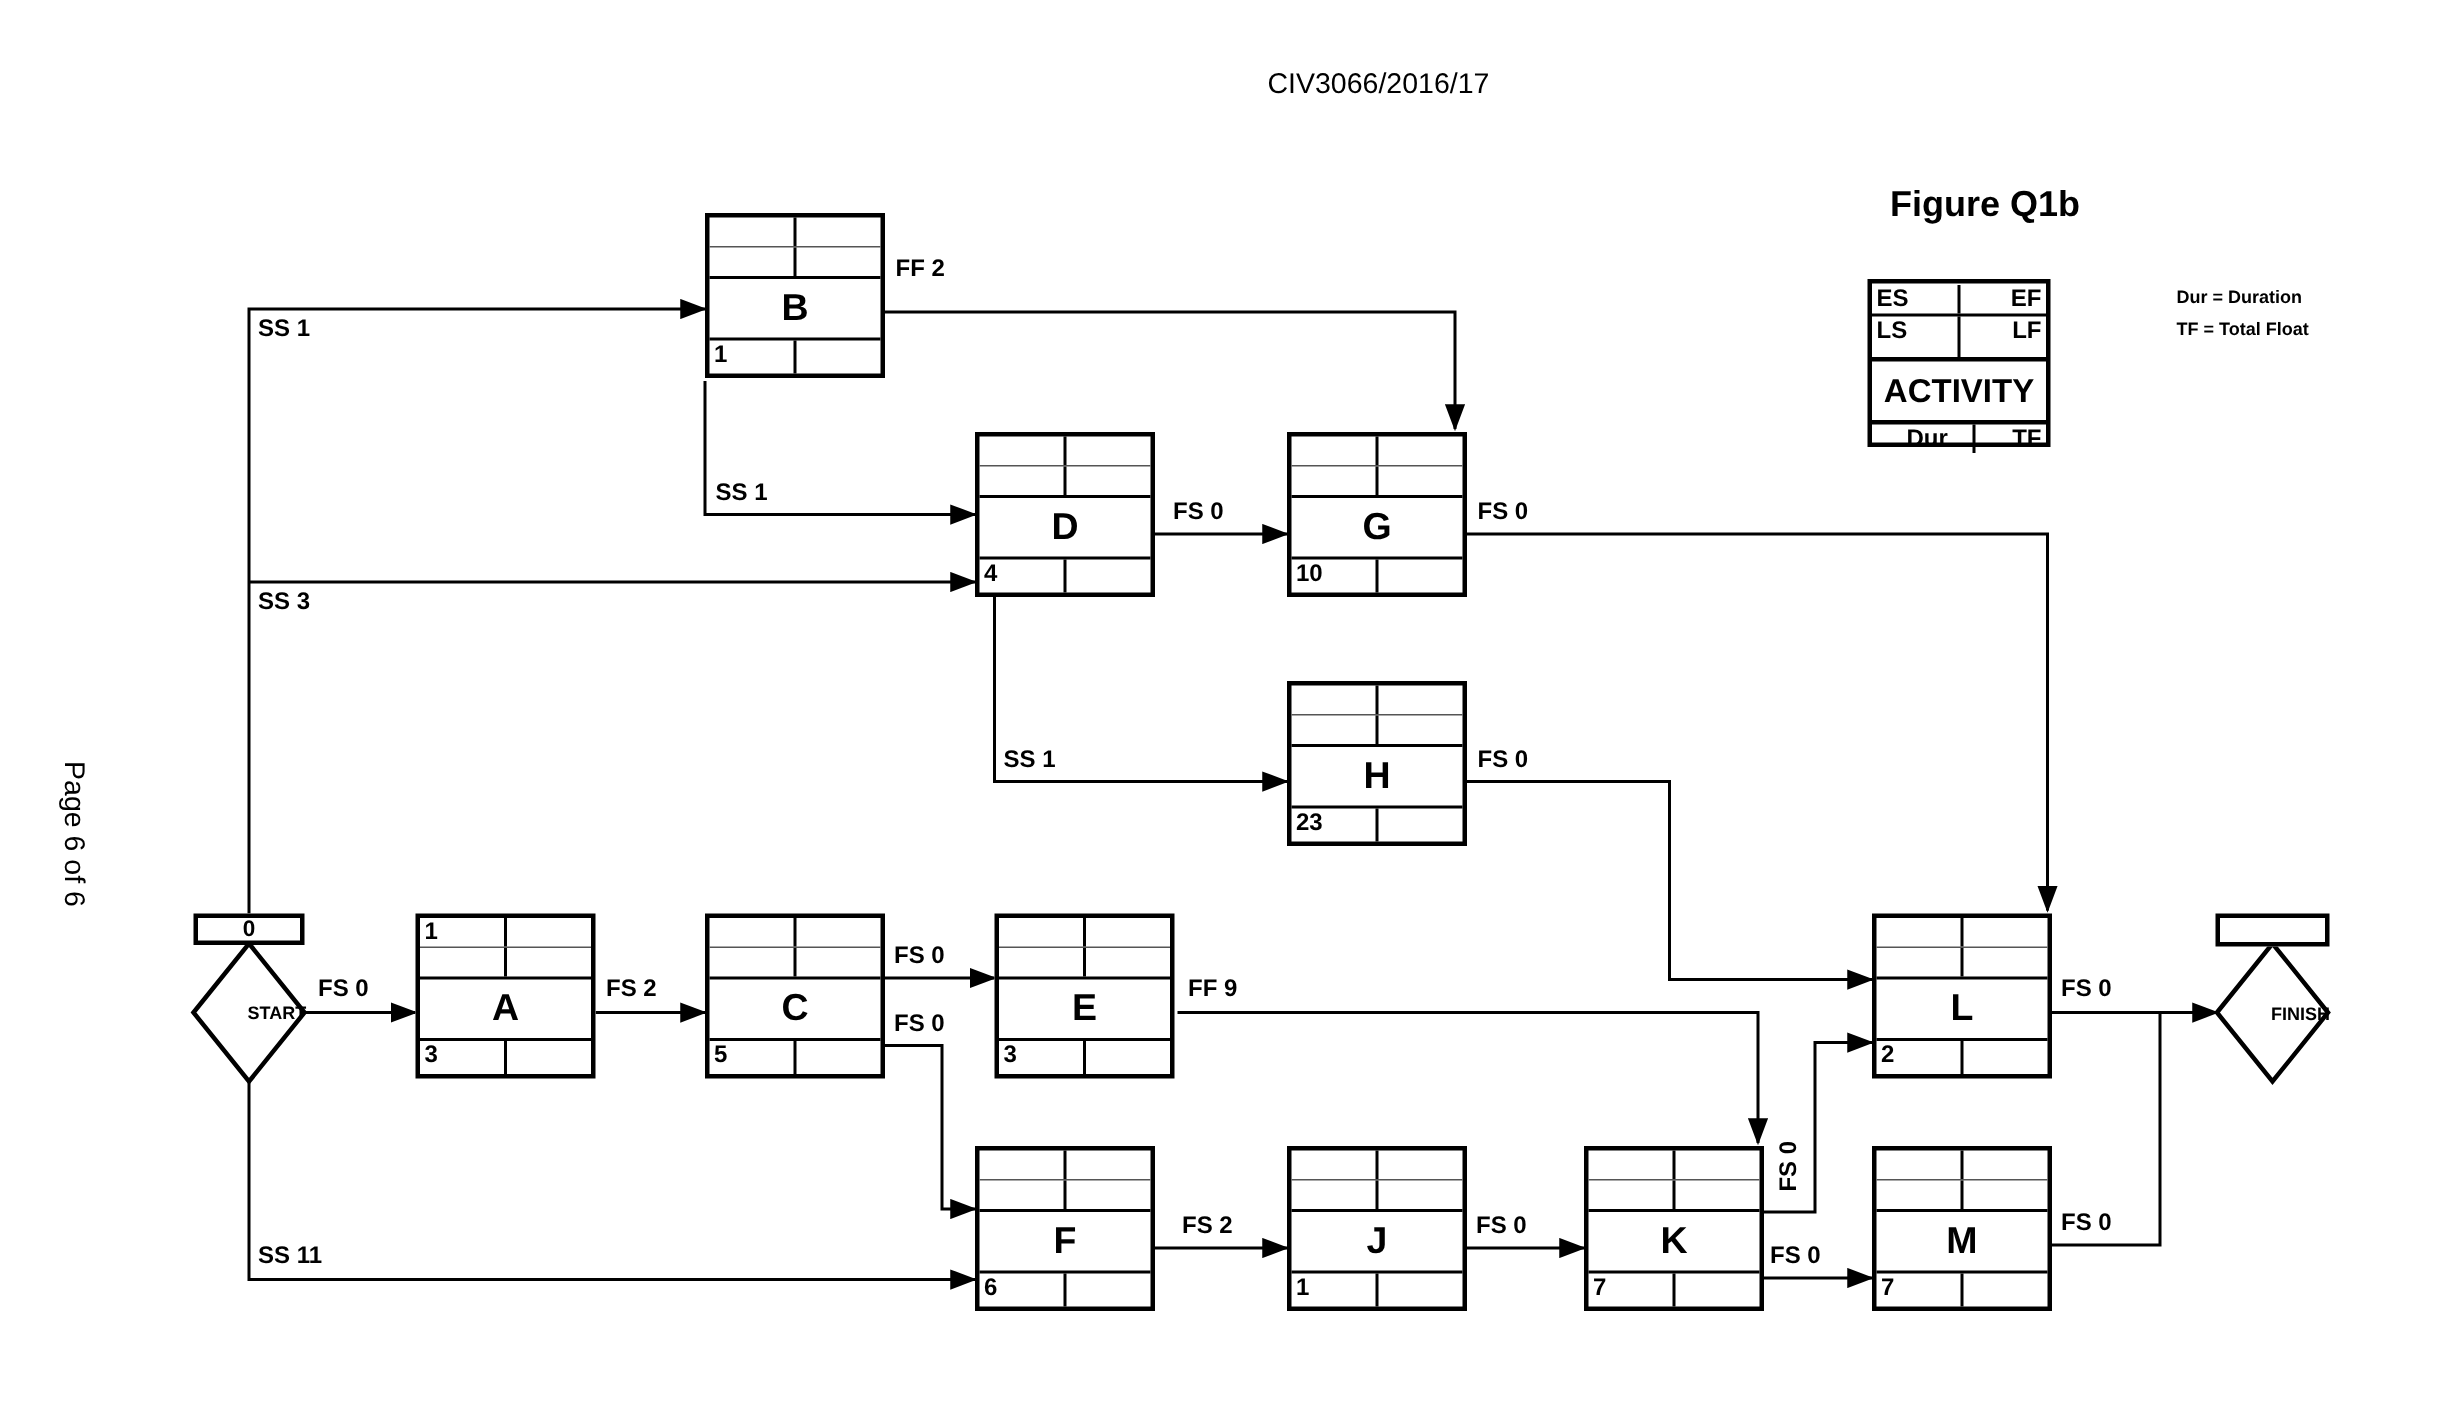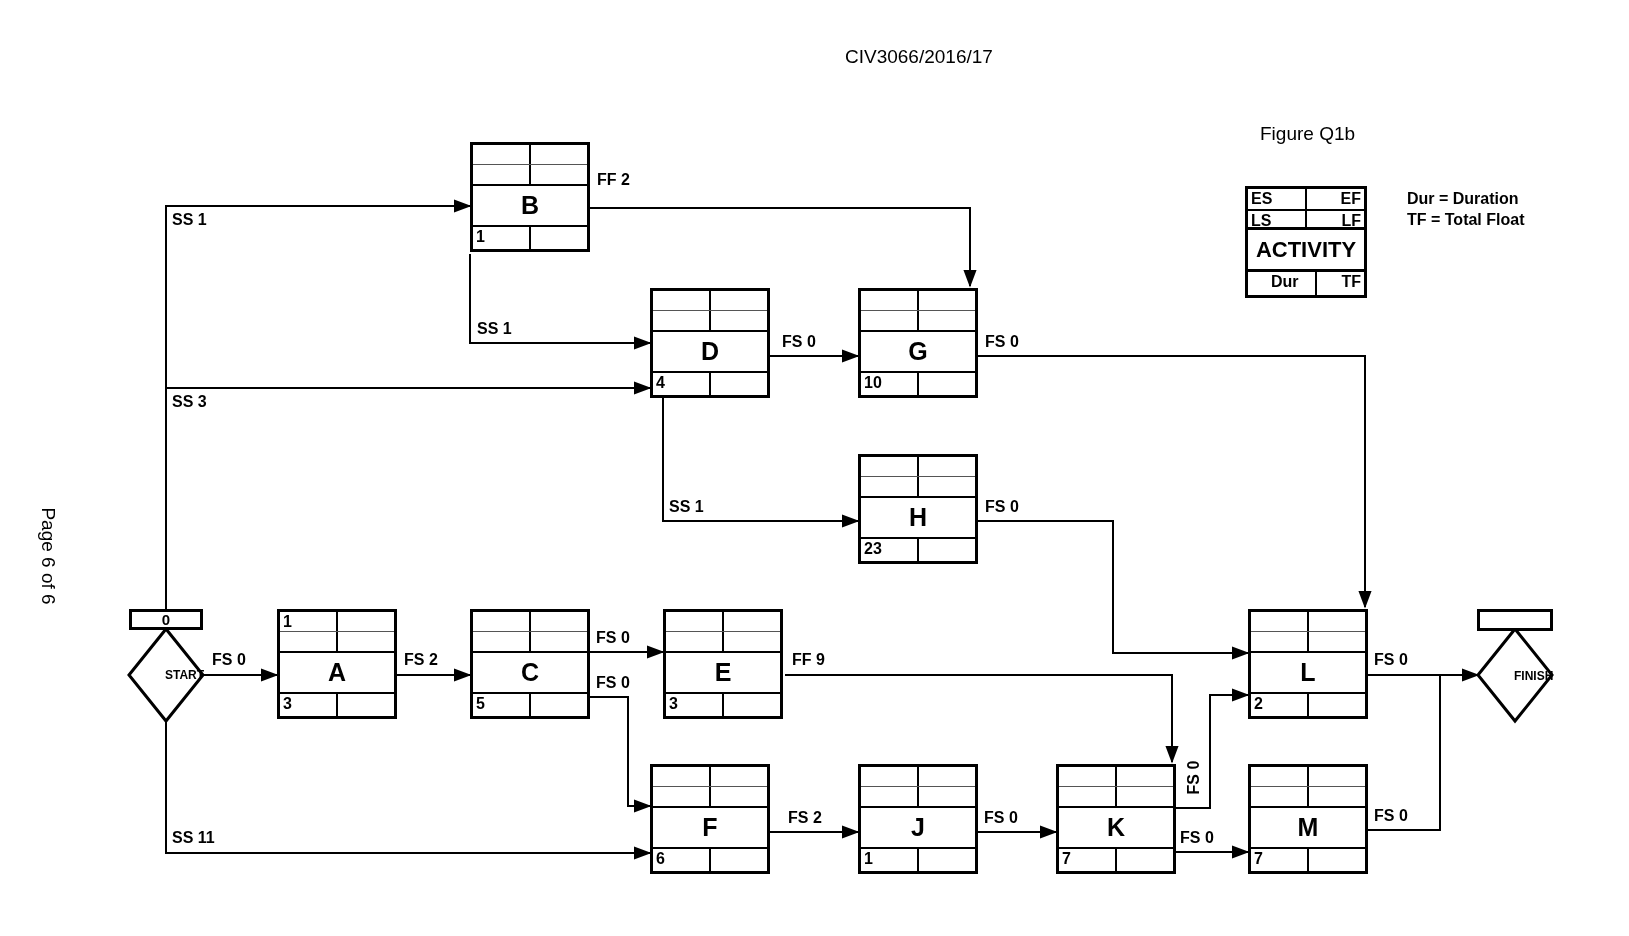--- a/index.html
+++ b/index.html
@@ -12,7 +12,7 @@
   #links-svg polyline { stroke-width:2; }
 
   #doc-header { position:absolute; left:845px; top:30px; font-size:19px; }
-  #figure-title { position:absolute; left:1260px; top:107px; font-size:19px; font-weight:normal; }
+  #figure-title { position:absolute; left:1260px; top:107px; font-size:24px; font-weight:bold; }
   #page-label { position:absolute; left:-18px; top:529px; width:132px; text-align:center;
                 font-size:19px; transform:rotate(90deg); }
 

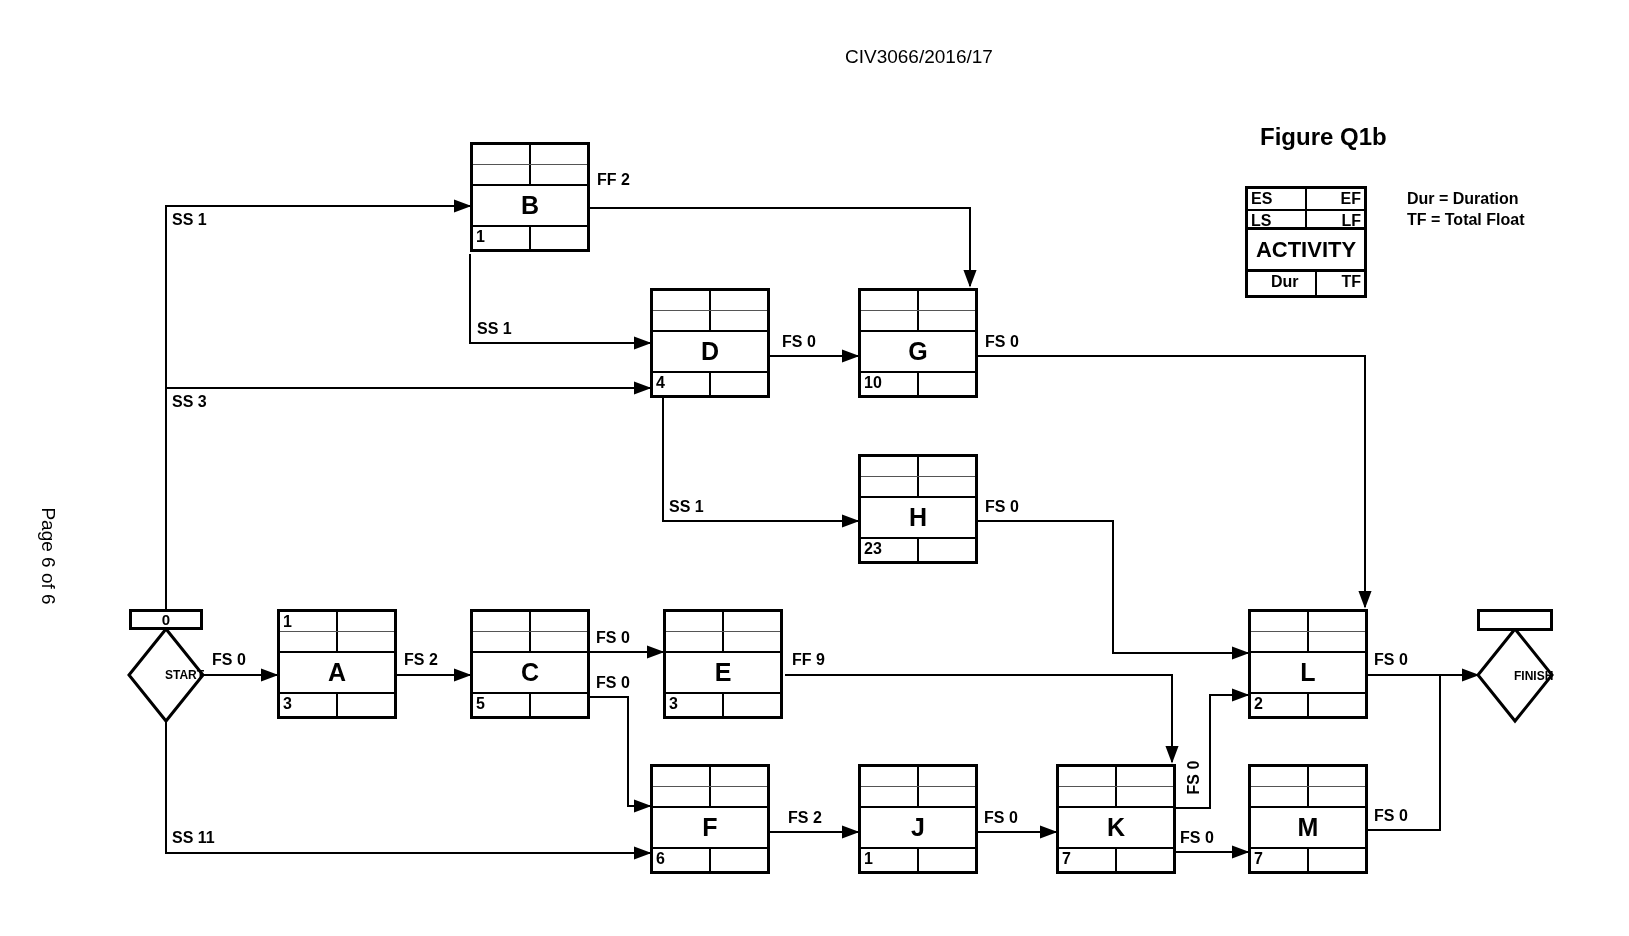--- a/index.html
+++ b/index.html
@@ -35,7 +35,7 @@
   
   #legend-box { position:absolute; left:1245px; top:170px; width:122px; height:112px;
                 border:3px solid #000; background:#fff; display:flex; flex-direction:column; }
-  .lg-top { height:22px; border-bottom:2px solid #000; }
+  .lg-top { height:22px; border-bottom:2px solid #000;align-items:center; }
   .lg-ls  { height:19px; border-bottom:3px solid #000; }
   .lg-name{ height:42px; border-bottom:3px solid #000; align-items:center; justify-content:center;
             font-size:22px; font-weight:bold; letter-spacing:0px; }

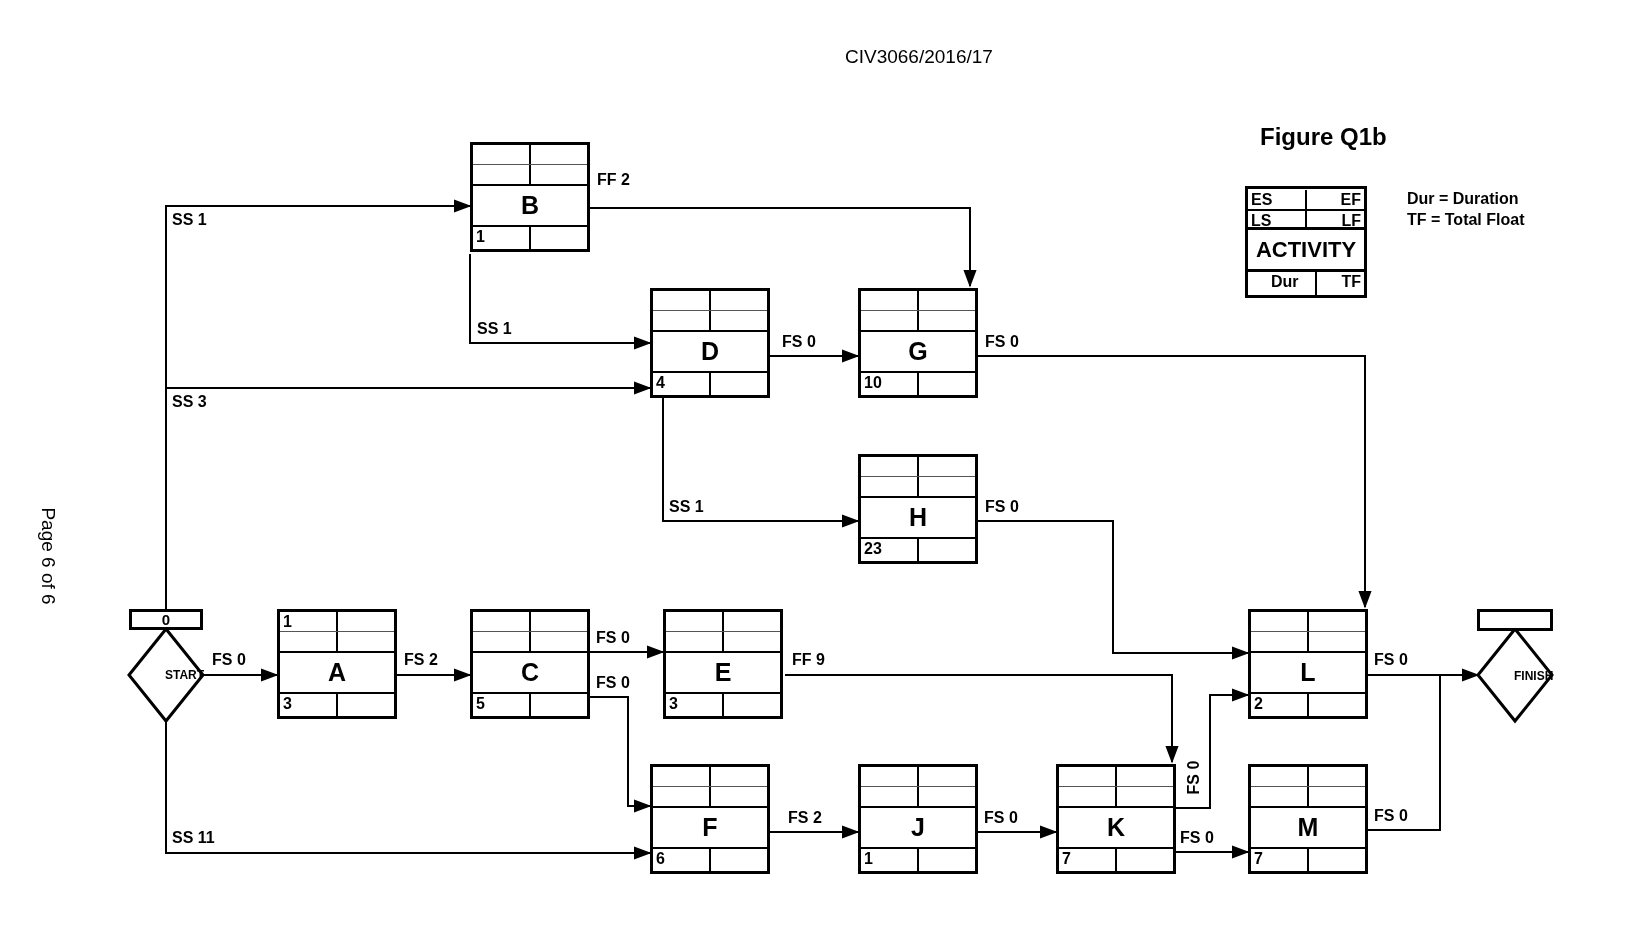--- a/index.html
+++ b/index.html
@@ -40,7 +40,7 @@
   .lg-name{ height:42px; border-bottom:3px solid #000; align-items:center; justify-content:center;
             font-size:22px; font-weight:bold; letter-spacing:0px; }
   .lg-dur { flex:1;padding-left:20px; }
-  #legend-notes { position:absolute; left:1407px; top:172px; font-size:16px; font-weight:bold; line-height:21px; white-space:nowrap; }
+  #legend-notes { position:absolute; left:1451px; top:172px; font-size:12px; font-weight:bold; line-height:21px; white-space:nowrap; }
 
   
   .tbox { position:absolute; border:3px solid #000; background:#fff; font-size:15px; font-weight:bold;

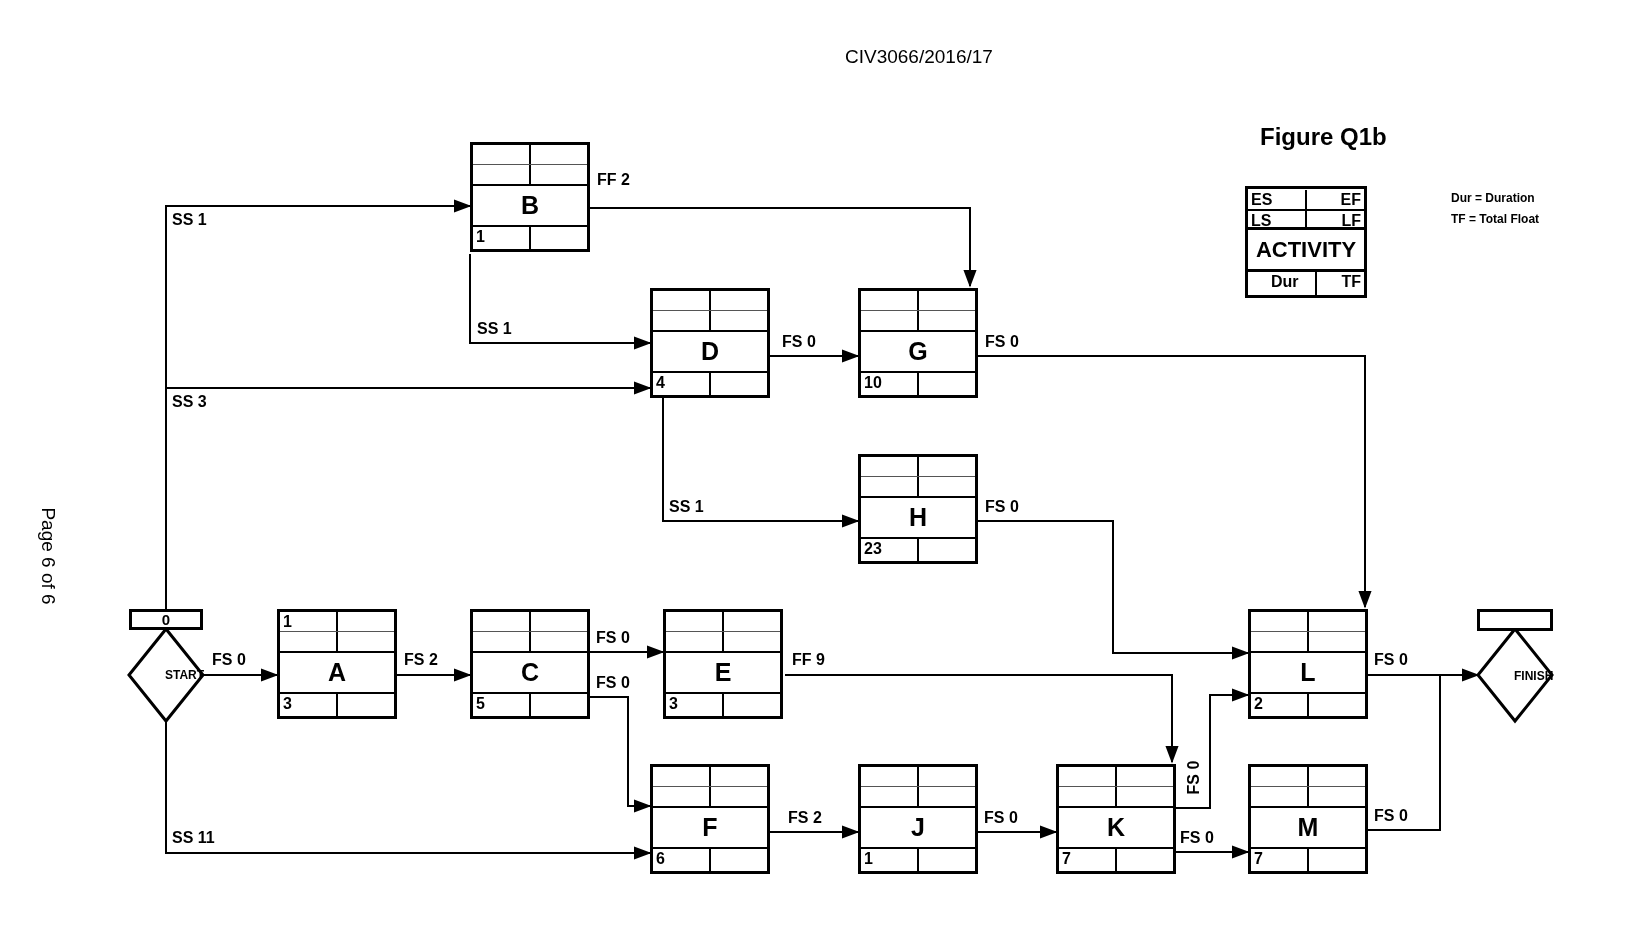--- a/index.html
+++ b/index.html
@@ -36,7 +36,7 @@
   #legend-box { position:absolute; left:1245px; top:170px; width:122px; height:112px;
                 border:3px solid #000; background:#fff; display:flex; flex-direction:column; }
   .lg-top { height:22px; border-bottom:2px solid #000;align-items:center; }
-  .lg-ls  { height:19px; border-bottom:3px solid #000; }
+  .lg-ls  { height:30px; border-bottom:3px solid #000; }
   .lg-name{ height:42px; border-bottom:3px solid #000; align-items:center; justify-content:center;
             font-size:22px; font-weight:bold; letter-spacing:0px; }
   .lg-dur { flex:1;padding-left:20px; }

